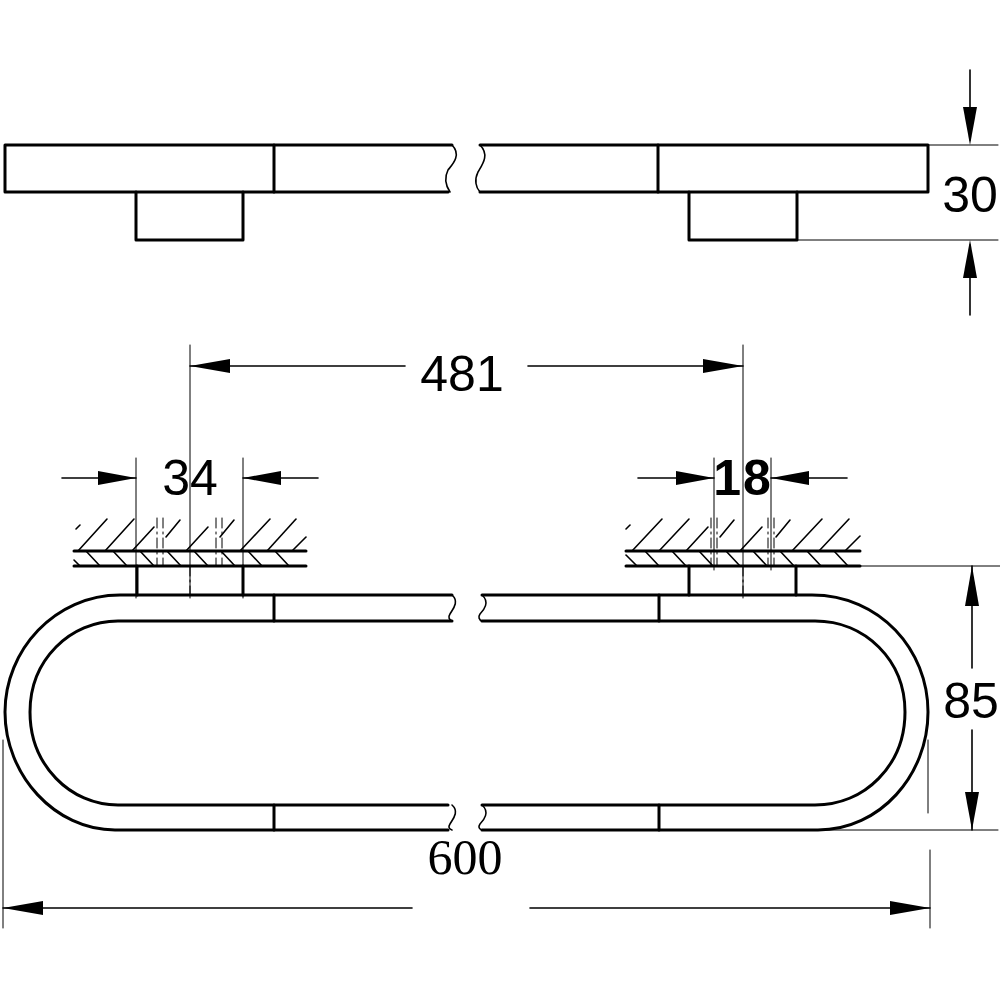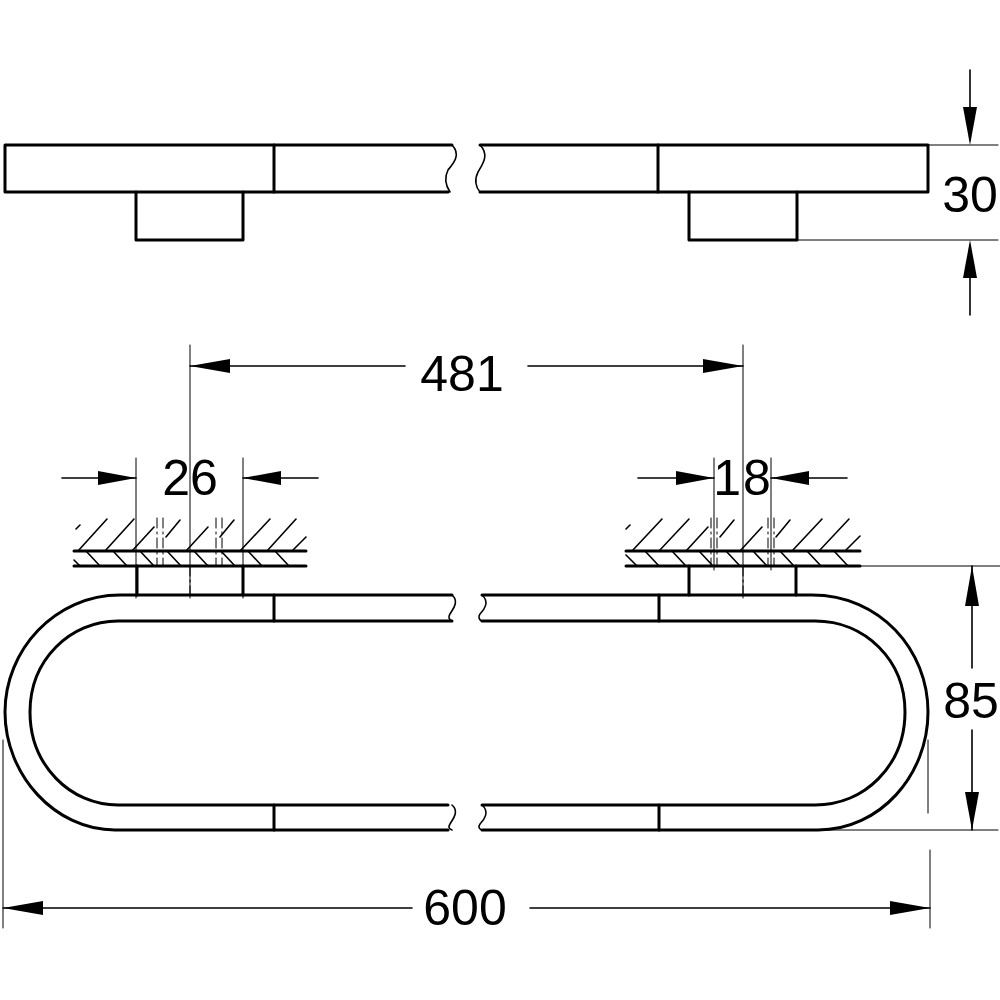--- a/index.html
+++ b/index.html
@@ -161,7 +161,7 @@
 
 <div class="dim-label" style="left:970px; top:195px; background:transparent;">30</div>
 <div class="dim-label" style="left:462px; top:366px;margin-top:8px;">481</div>
-<div class="dim-label" style="left:190px; top:478px; background:transparent;">26</div>
+<div class="dim-label" style="left:190px; top:478px; background:transparent;">34</div>
 <div class="dim-label" style="left:743px; top:478px; background:transparent; letter-spacing:2px;">18</div>
 <div class="dim-label" style="left:971px; top:701px;">85</div>
 <div class="dim-label" style="left:465px; top:908px;">600</div>

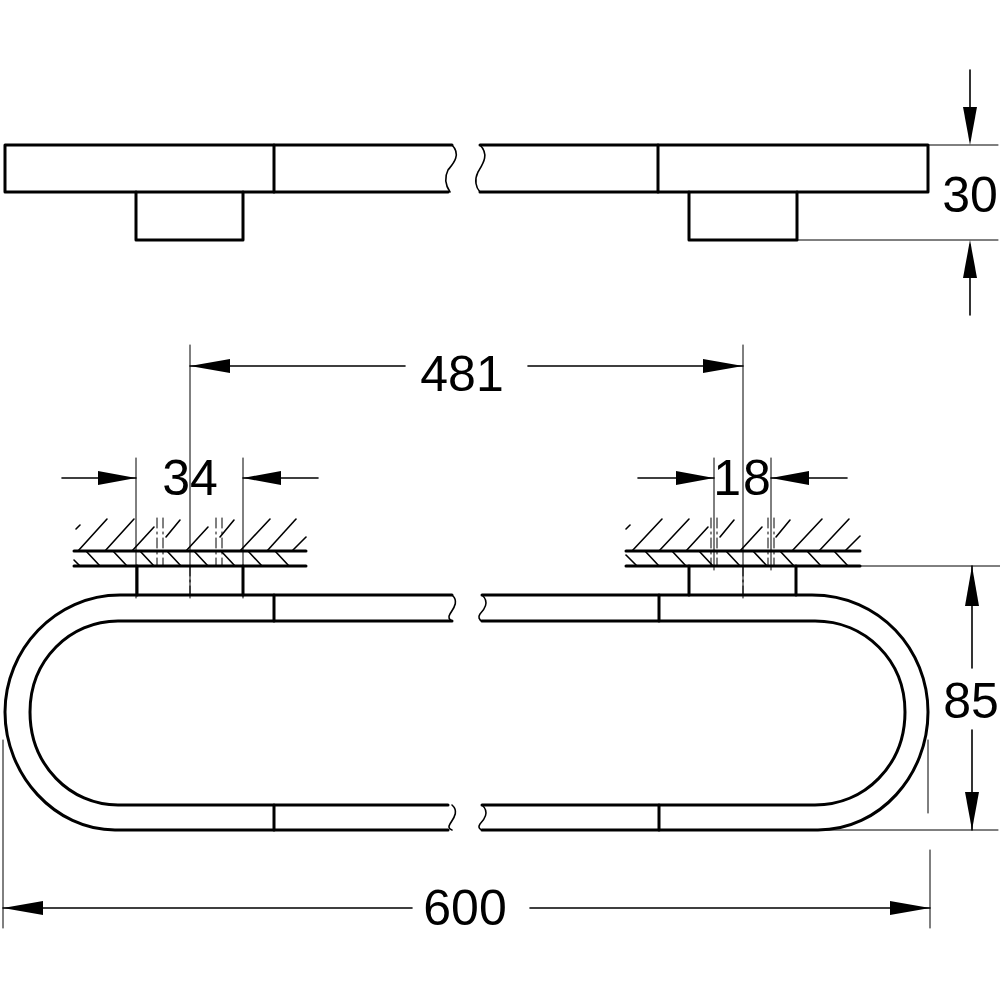--- a/index.html
+++ b/index.html
@@ -162,7 +162,7 @@
 <div class="dim-label" style="left:970px; top:195px; background:transparent;">30</div>
 <div class="dim-label" style="left:462px; top:366px;margin-top:8px;">481</div>
 <div class="dim-label" style="left:190px; top:478px; background:transparent;">34</div>
-<div class="dim-label" style="left:743px; top:478px; background:transparent; letter-spacing:2px;">18</div>
+<div class="dim-label" style="left:743px; top:478px; background:transparent; letter-spacing:2px;font-weight:bold;">18</div>
 <div class="dim-label" style="left:971px; top:701px;">85</div>
 <div class="dim-label" style="left:465px; top:908px;">600</div>
 

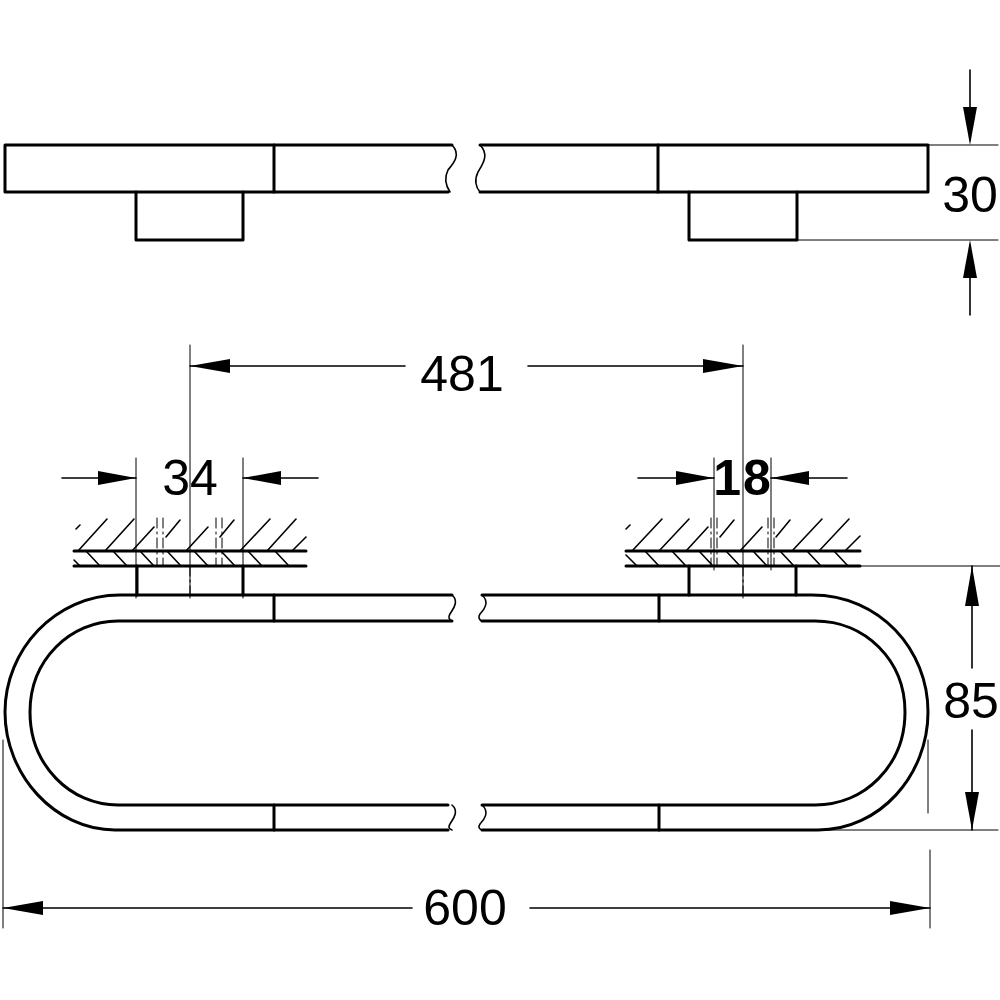--- a/index.html
+++ b/index.html
@@ -164,6 +164,6 @@
 <div class="dim-label" style="left:190px; top:478px; background:transparent;">34</div>
 <div class="dim-label" style="left:743px; top:478px; background:transparent; letter-spacing:2px;font-weight:bold;">18</div>
 <div class="dim-label" style="left:971px; top:701px;">85</div>
-<div class="dim-label" style="left:465px; top:908px;">600</div>
+<div class="dim-label" style="left:465px; top:857px;font-family:Liberation Serif, serif;">600</div>
 
 </body></html>

